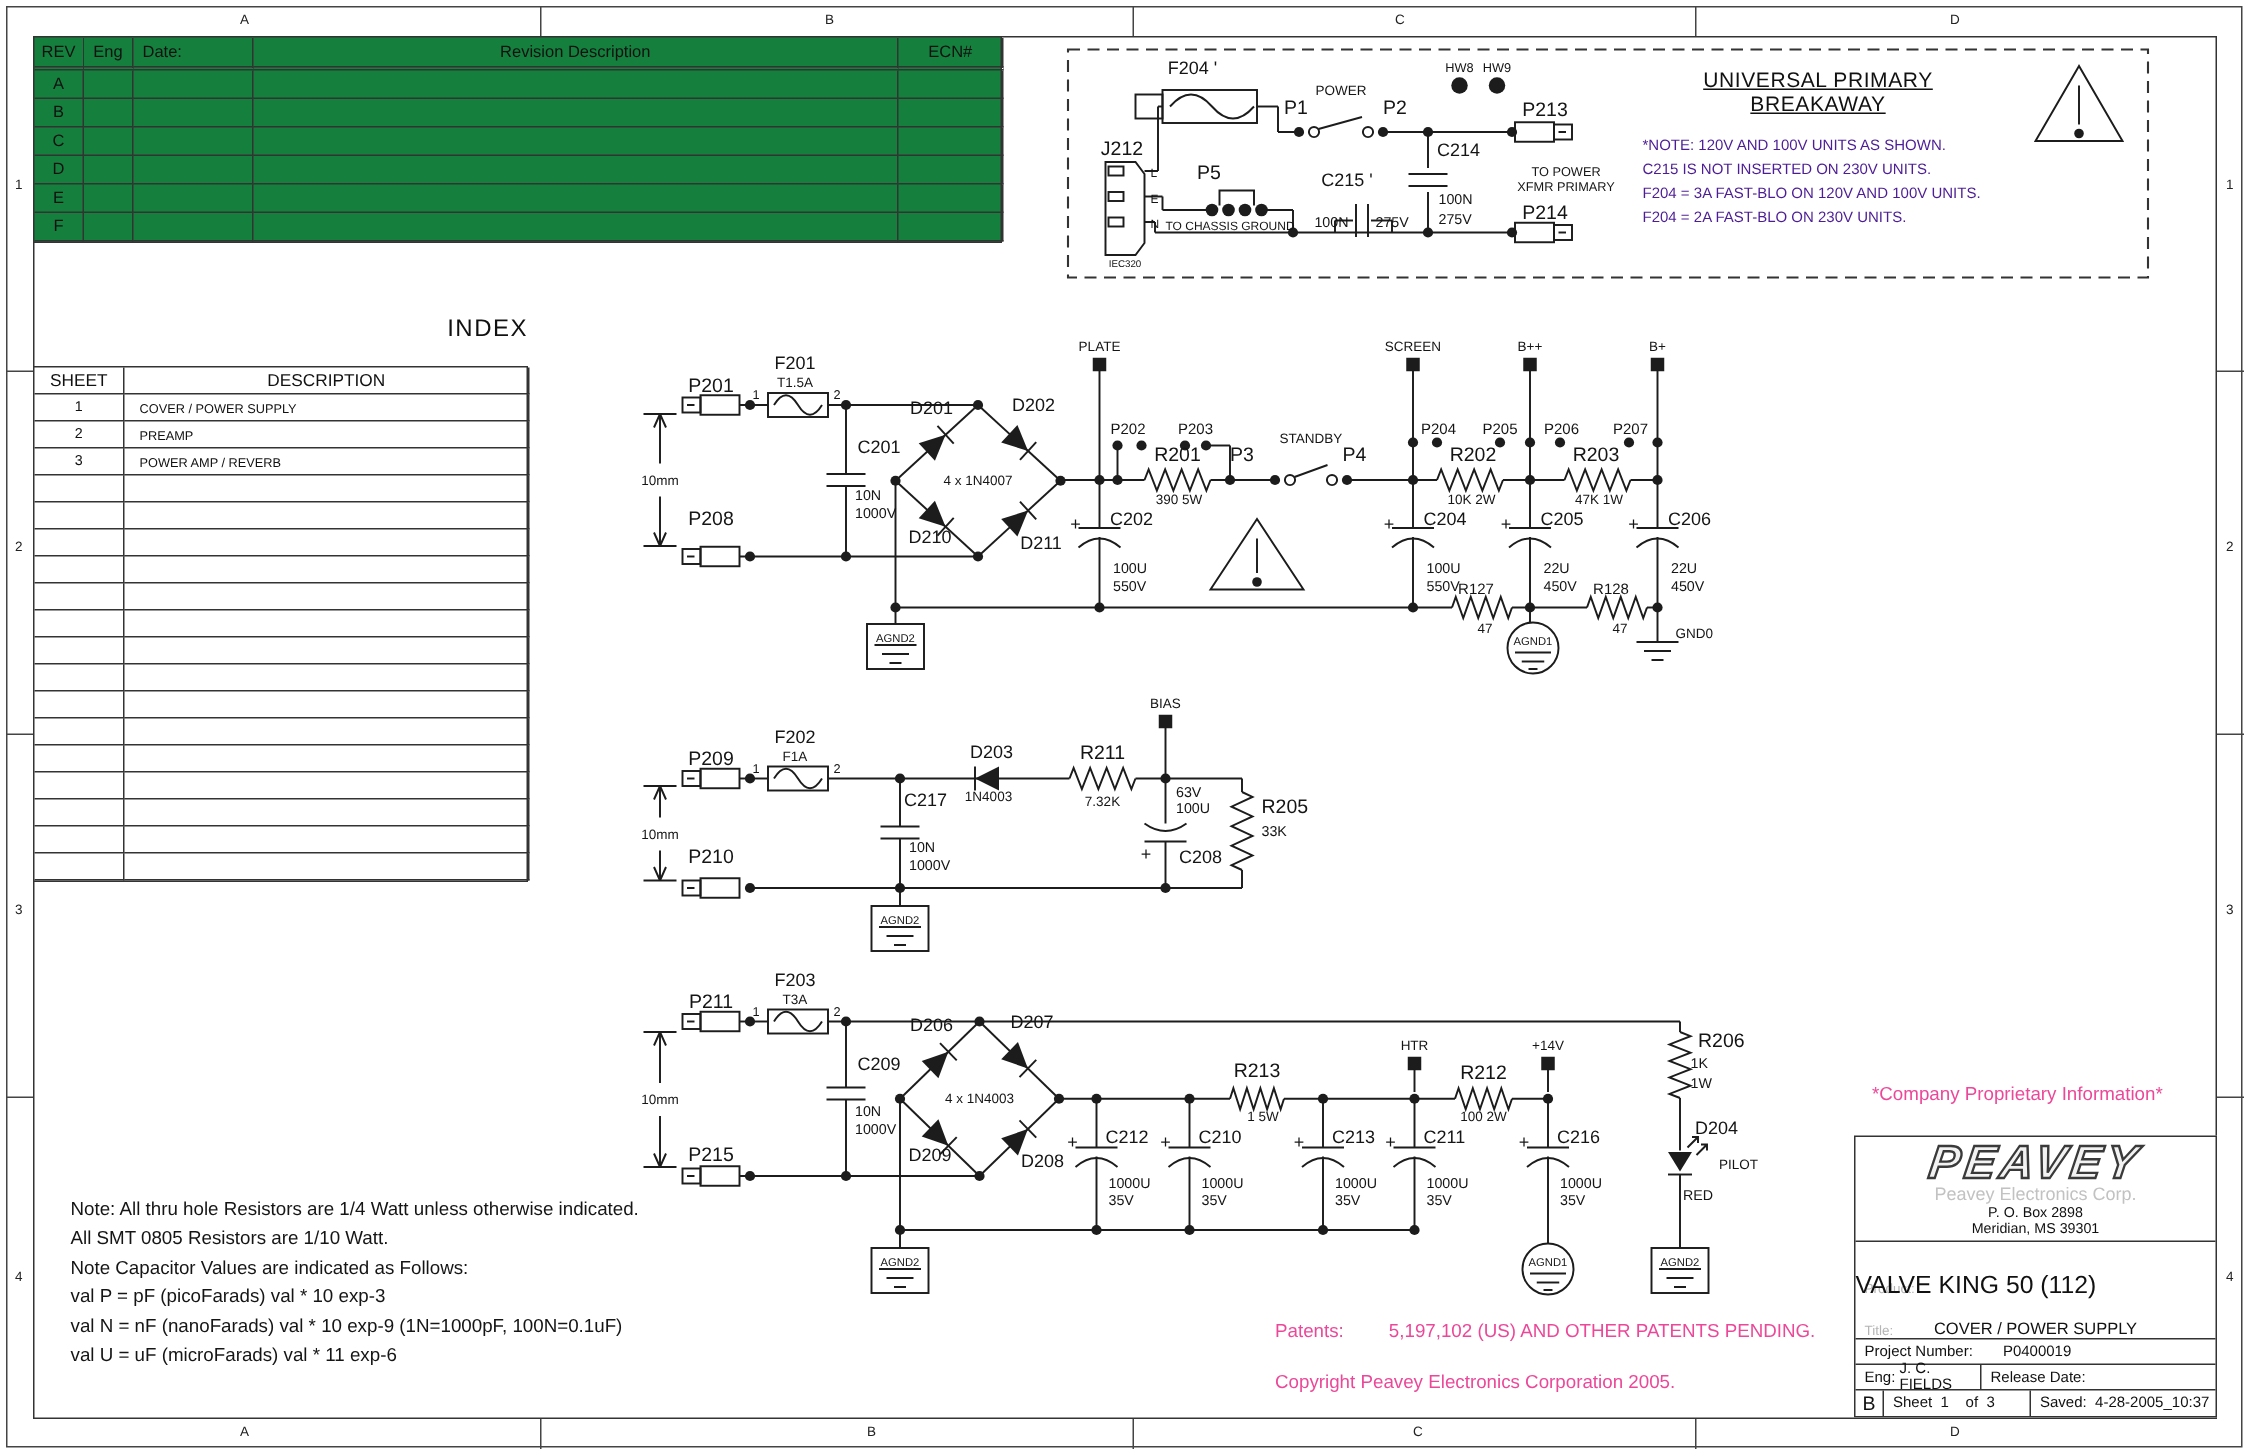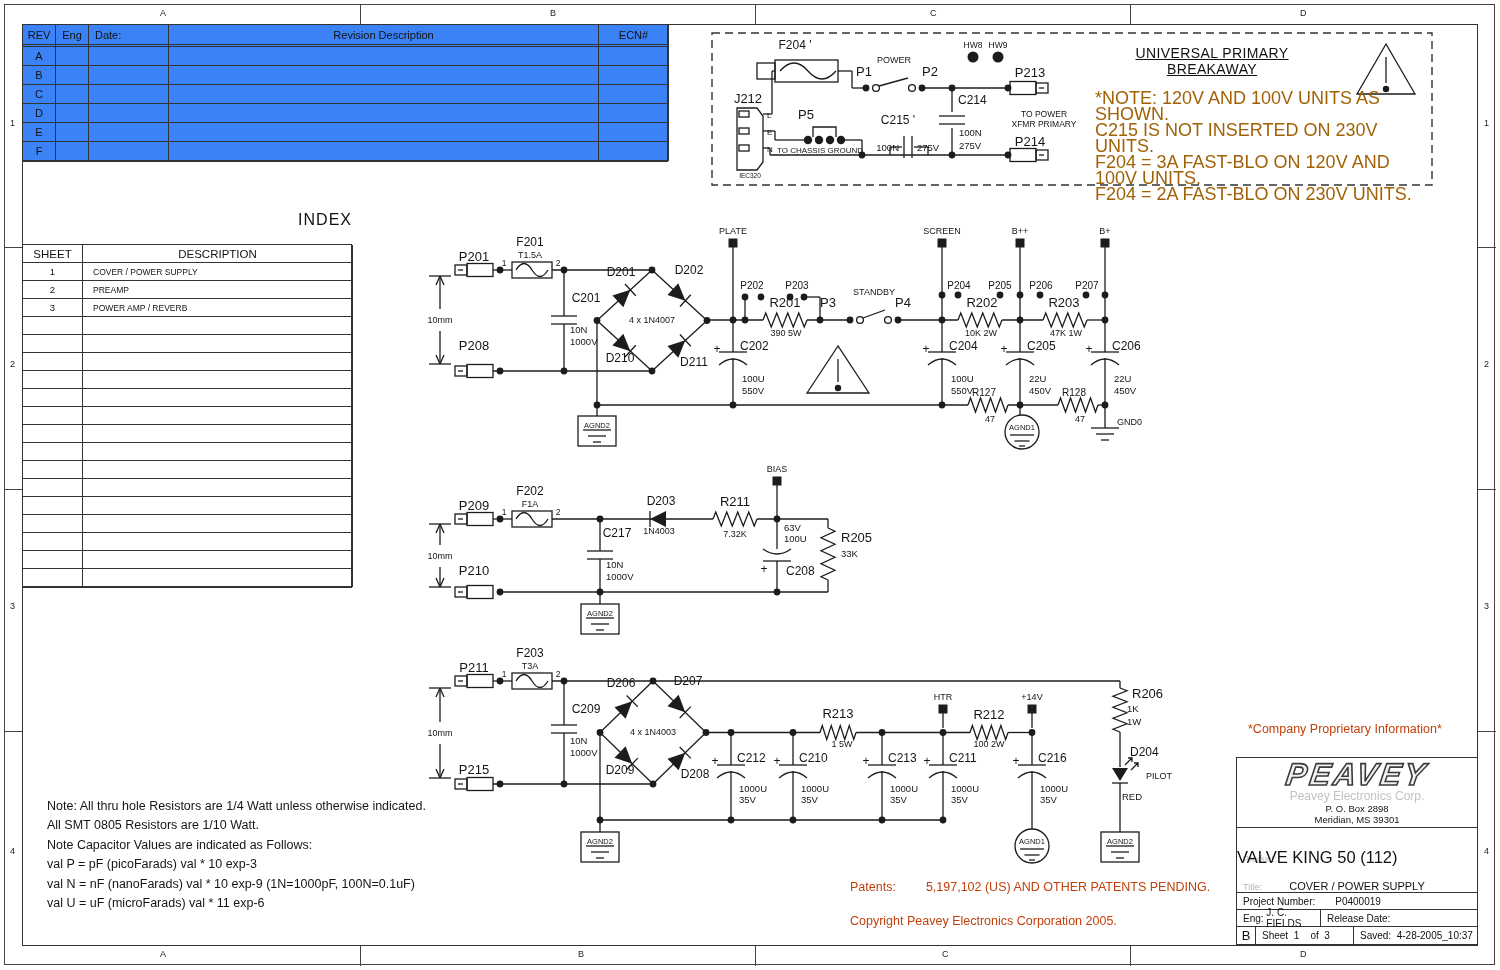--- a/index.html
+++ b/index.html
@@ -18,7 +18,7 @@
   .od{fill:#fff;stroke:#1c1c1c;stroke-width:1.3}
   .dash{stroke:#333;stroke-width:1.4;fill:none;stroke-dasharray:8 5}
   
-  .revtbl{display:grid;grid-template-columns:33px 33px 80px 430px 70px;border:1.5px solid #333;background:#3b82f6;font-size:11px}
+  .revtbl{display:grid;grid-template-columns:33px 33px 80px 430px 70px;border:1.5px solid #333;background:#15803d;font-size:11px}
   .revtbl .c{border-right:1px solid #333;border-bottom:1px solid #333;display:flex;align-items:center;justify-content:center;height:19px}
   .revtbl .h{height:22px;border-bottom:3px double #333;font-size:11px}
   .revtbl .l{justify-content:flex-start;padding-left:6px}

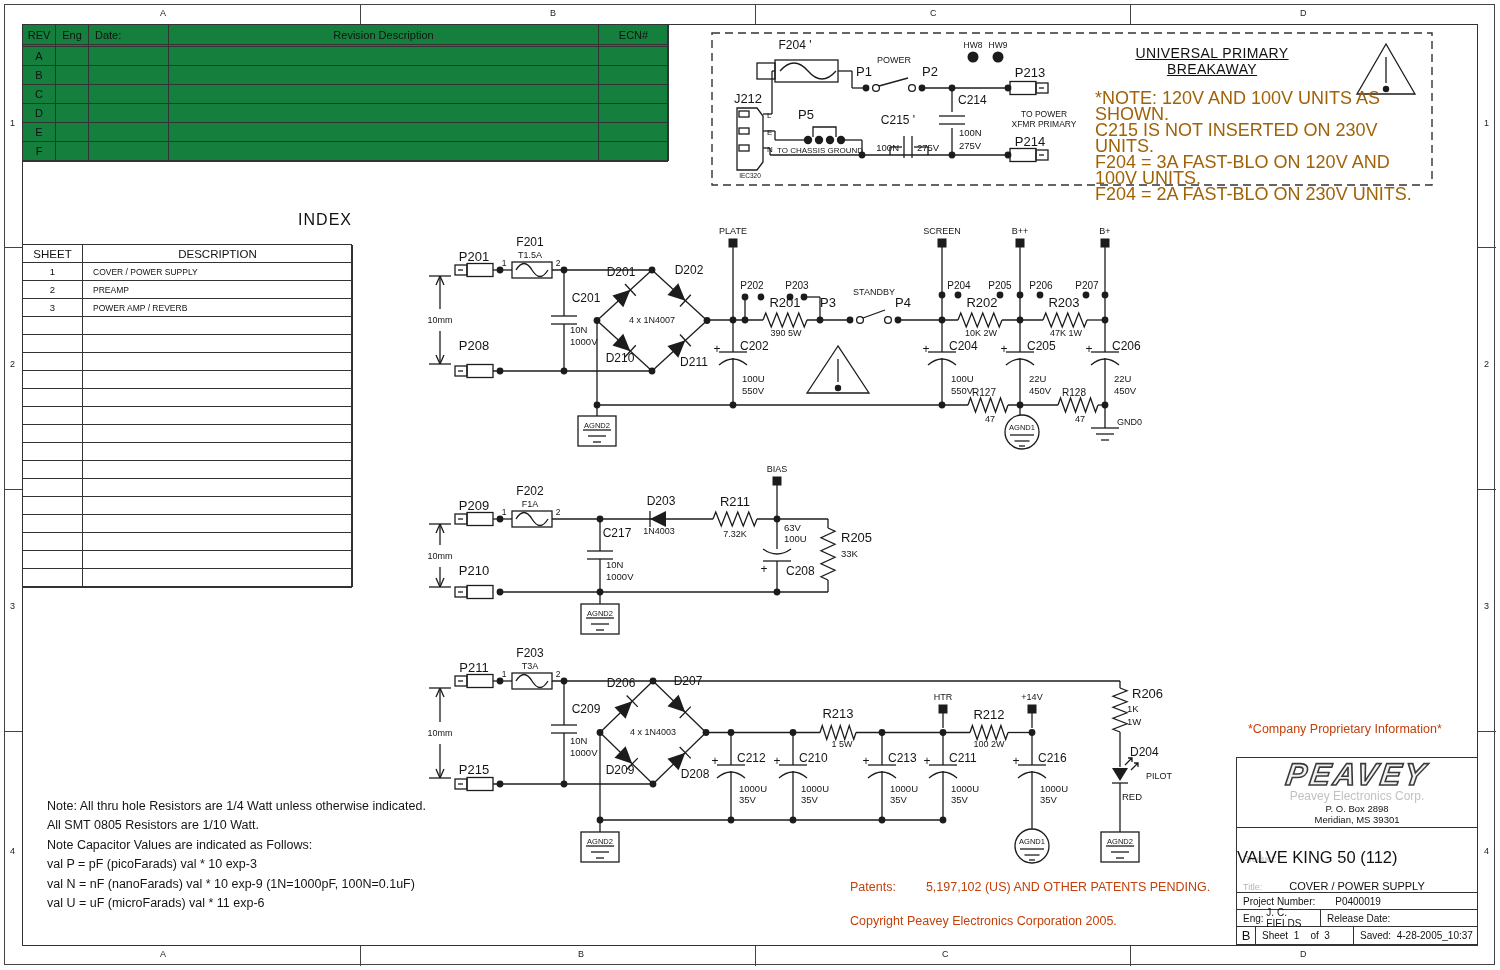--- a/index.html
+++ b/index.html
@@ -29,7 +29,7 @@
   .idxtbl .d{justify-content:flex-start;padding-left:10px;font-size:8.5px}
   .notes{font-size:12.5px;line-height:19.4px;color:#151515}
   .bk-title{font-size:14px;text-decoration:underline;text-align:center;letter-spacing:.4px}
-  .bk-notes{font-size:18px;line-height:16px;color:#a16207}
+  .bk-notes{font-size:10px;line-height:16px;color:#4c1d95}
   .smalltext{font-size:12.5px;color:#c2410c}
   
   .tb{border:1.5px solid #333;background:#fff;font-size:10px}

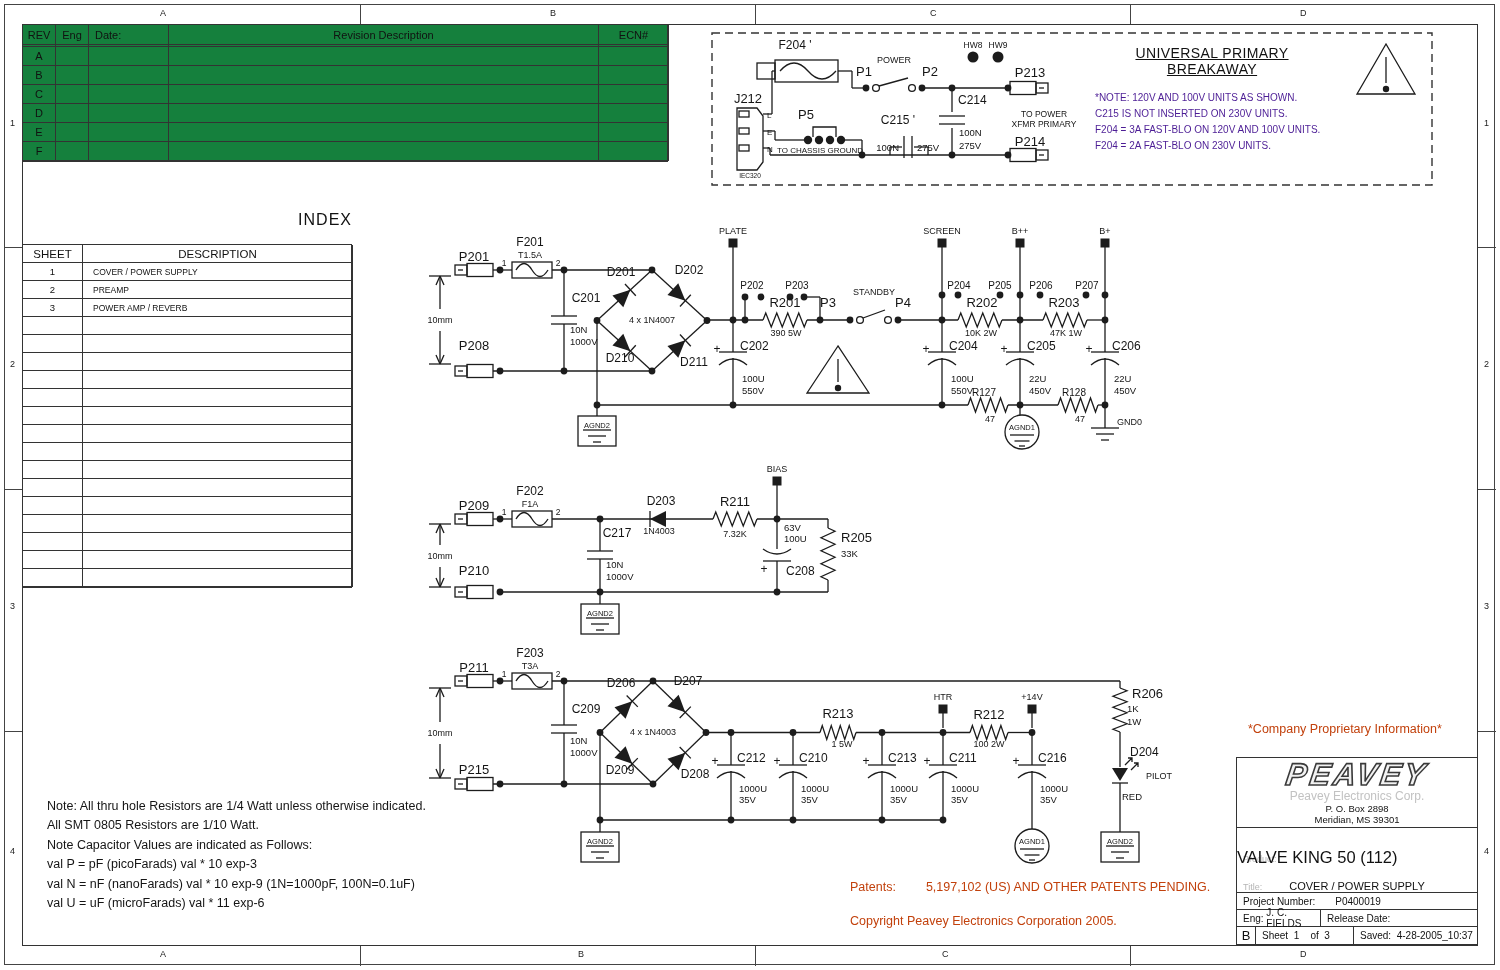--- a/index.html
+++ b/index.html
@@ -30,7 +30,7 @@
   .notes{font-size:12.5px;line-height:19.4px;color:#151515}
   .bk-title{font-size:14px;text-decoration:underline;text-align:center;letter-spacing:.4px}
   .bk-notes{font-size:10px;line-height:16px;color:#4c1d95}
-  .smalltext{font-size:12.5px;color:#c2410c}
+  .smalltext{font-size:12.5px;color:#ec4899}
   
   .tb{border:1.5px solid #333;background:#fff;font-size:10px}
   .tb .sec1{position:relative;height:70px;border-bottom:1.2px solid #333}

